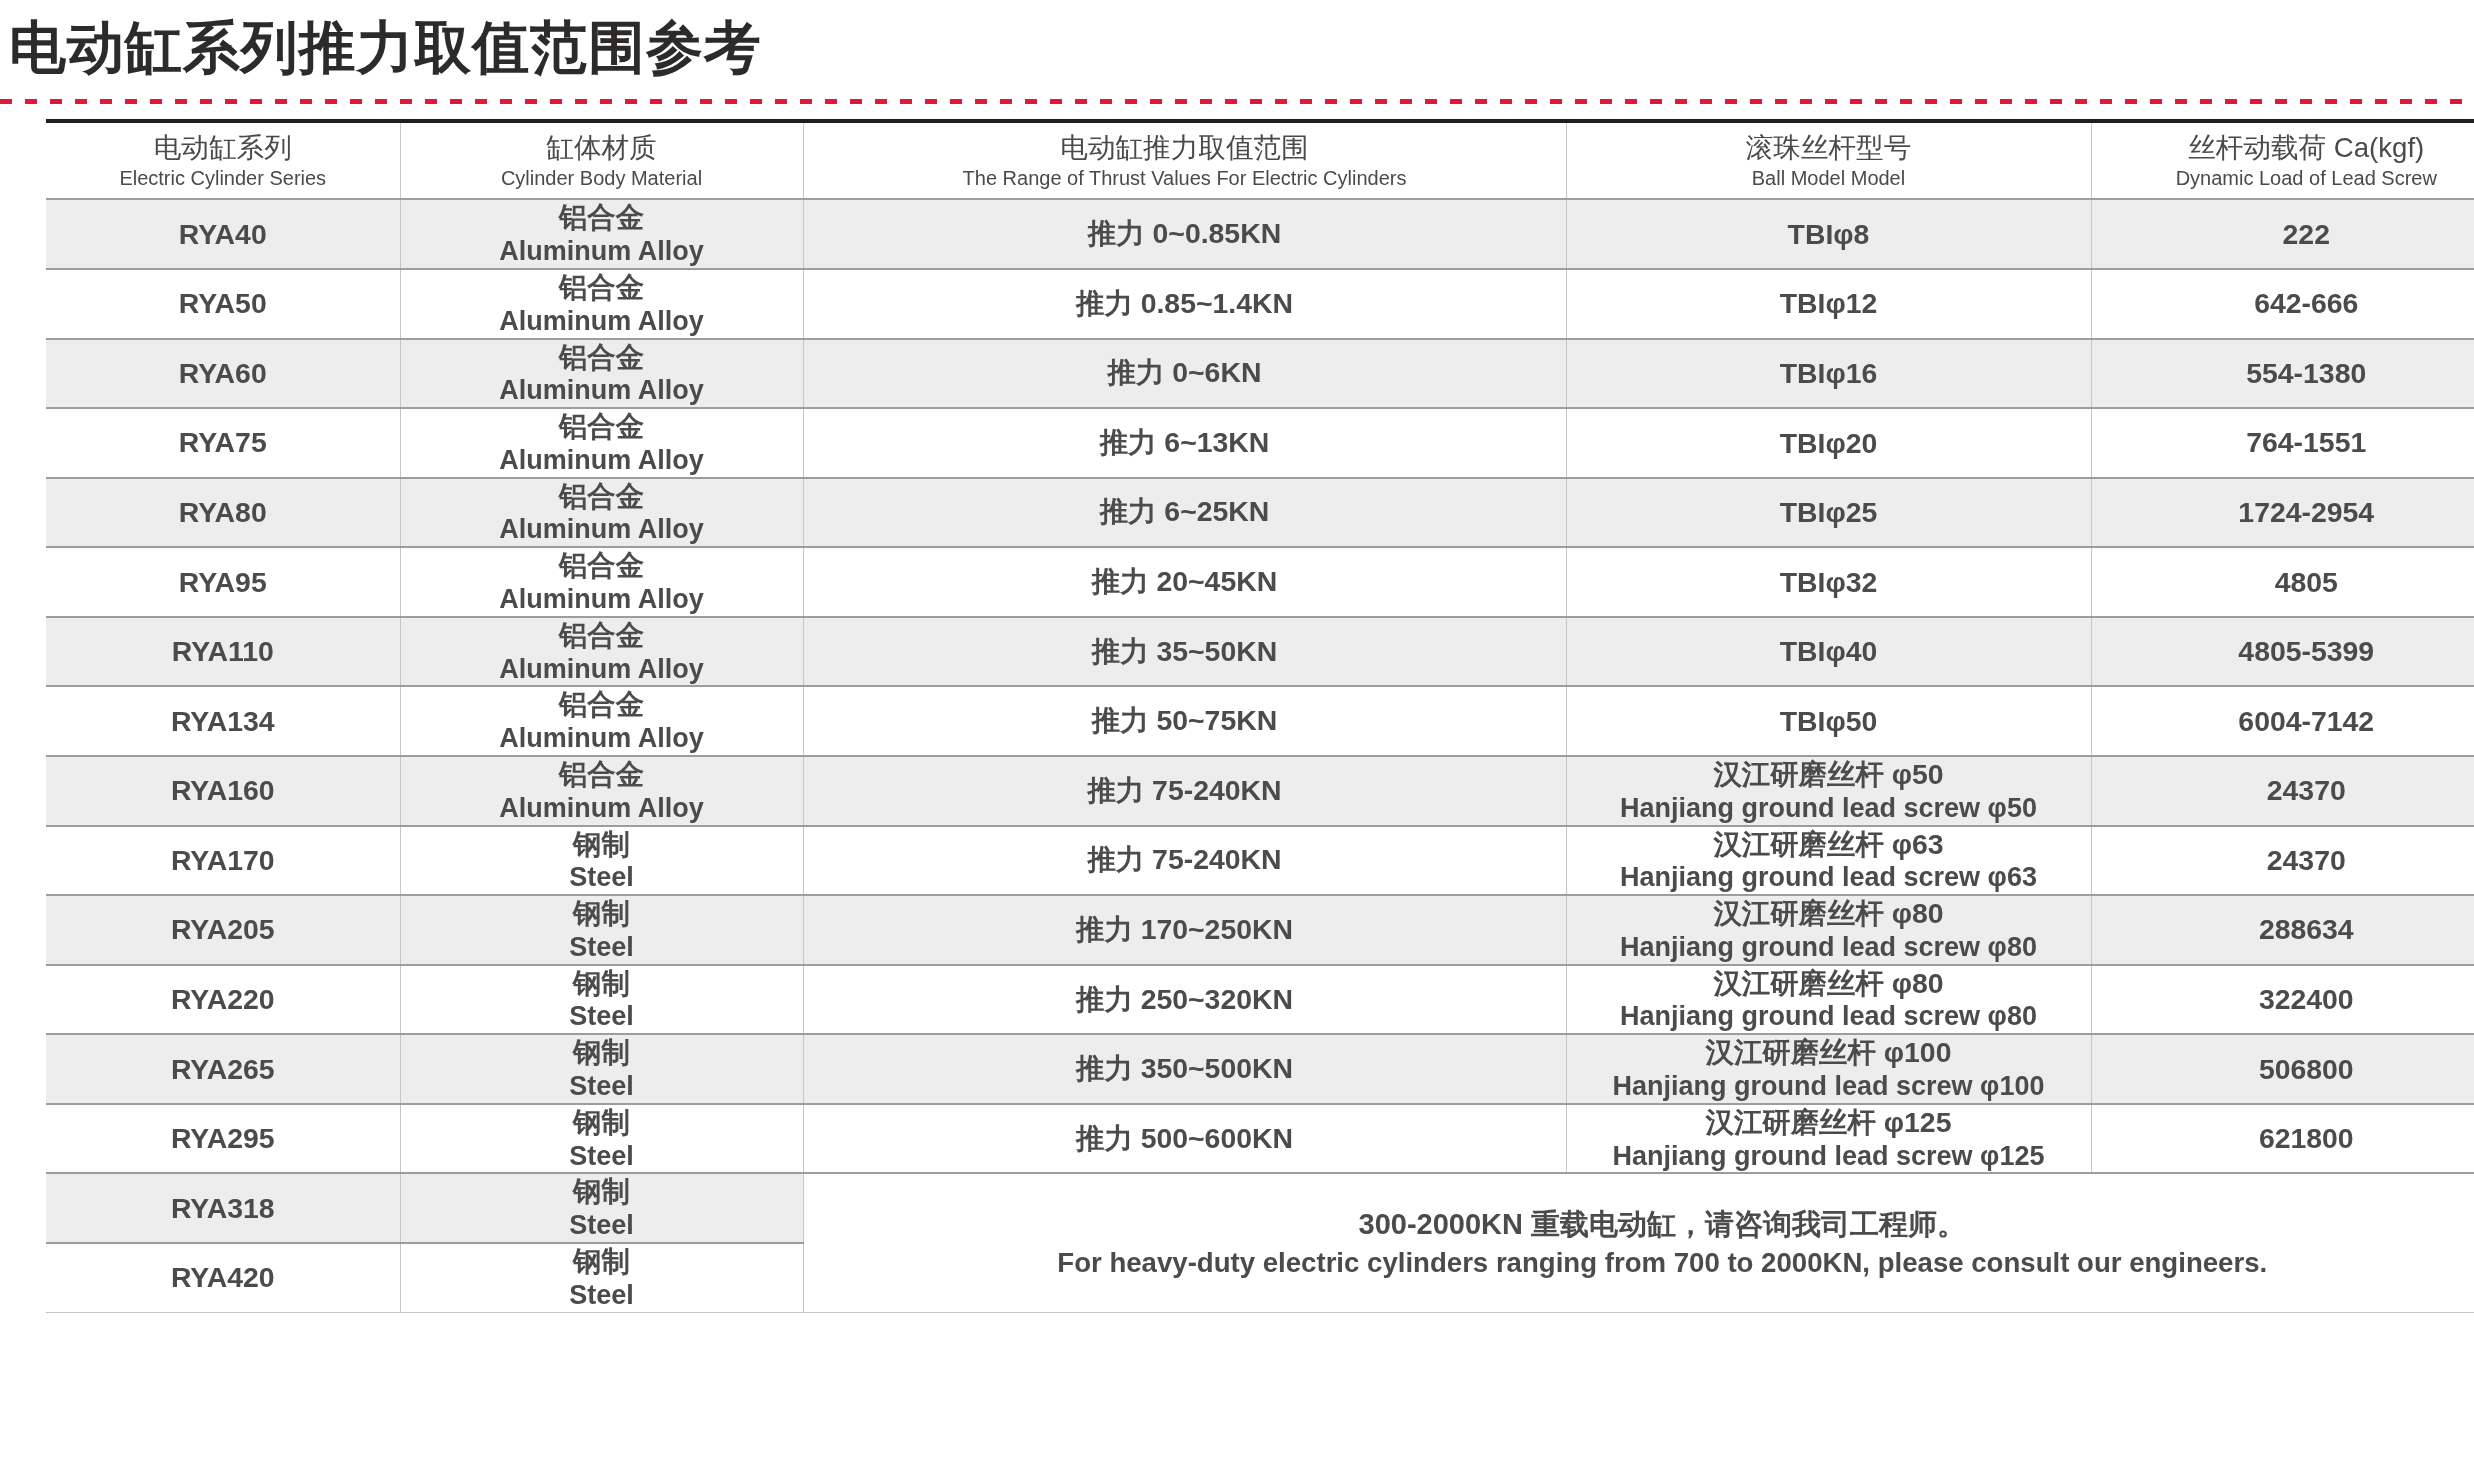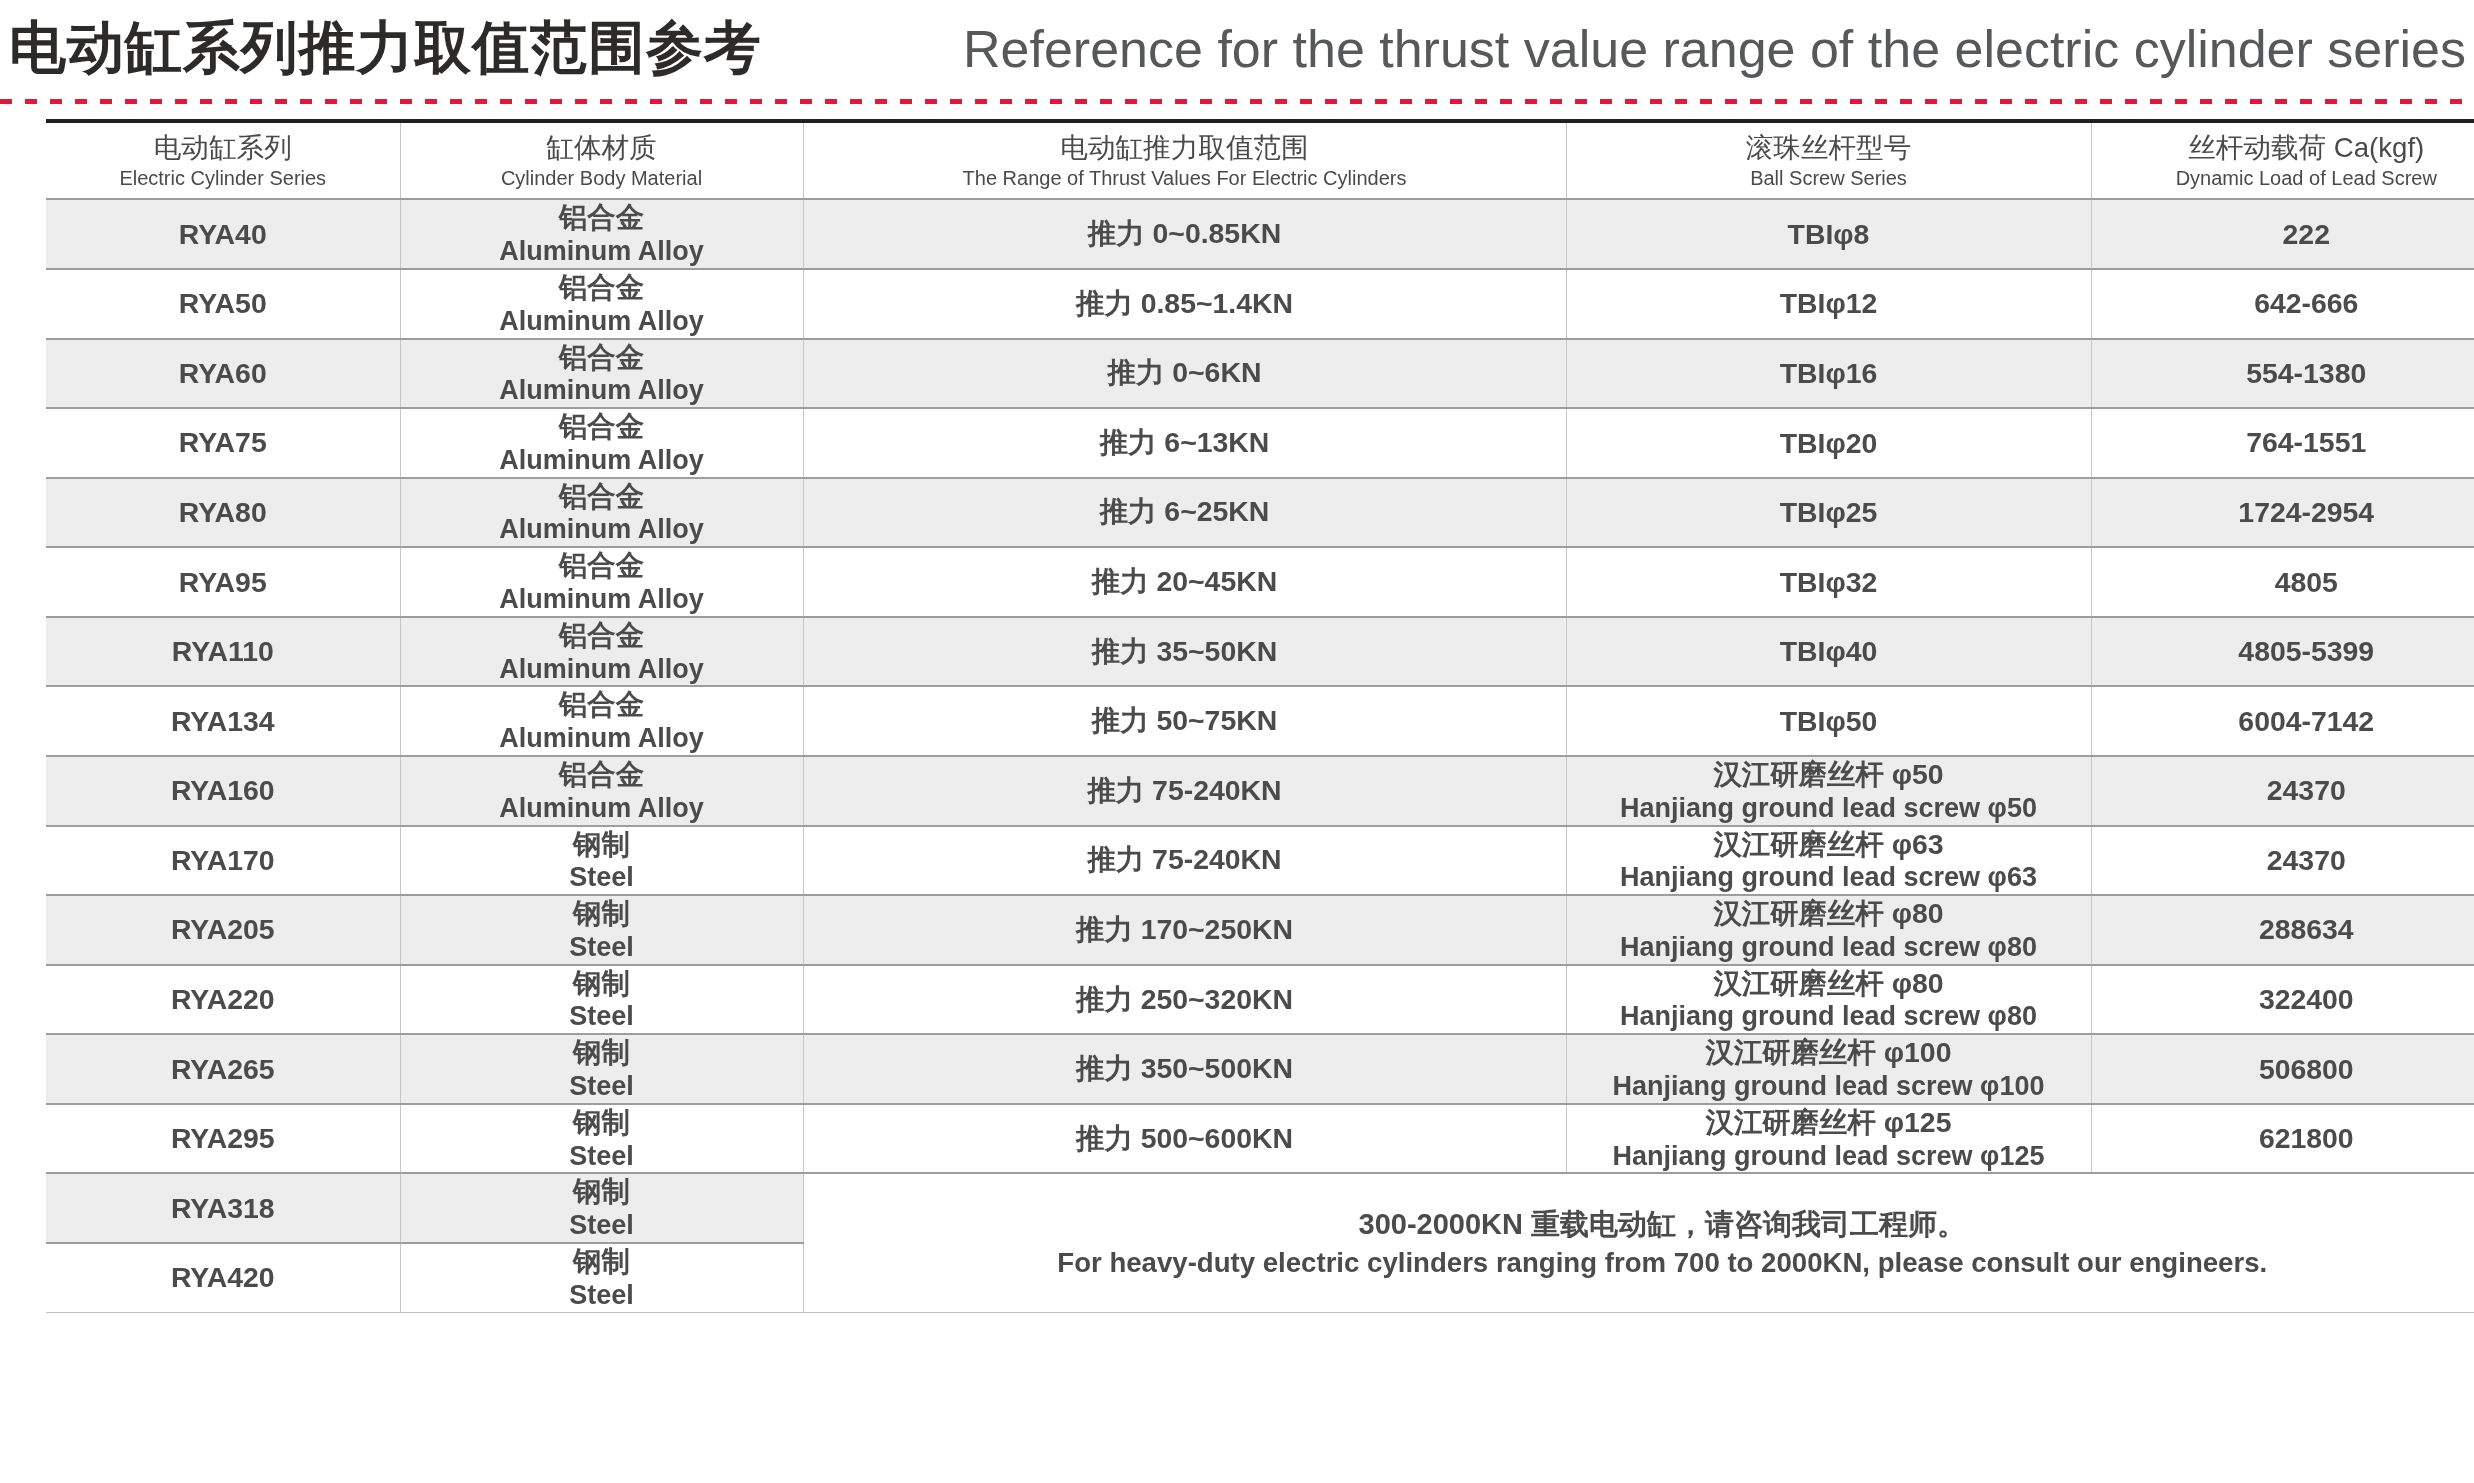--- a/index.html
+++ b/index.html
@@ -97,7 +97,6 @@
 
   <header class="title-bar">
     <div class="title-zh">电动缸系列推力取值范围参考</div>
-    <div class="title-en">Reference for the thrust value range of the electric cylinder series</div>
   </header>
 
   <div class="dashed-divider"></div>

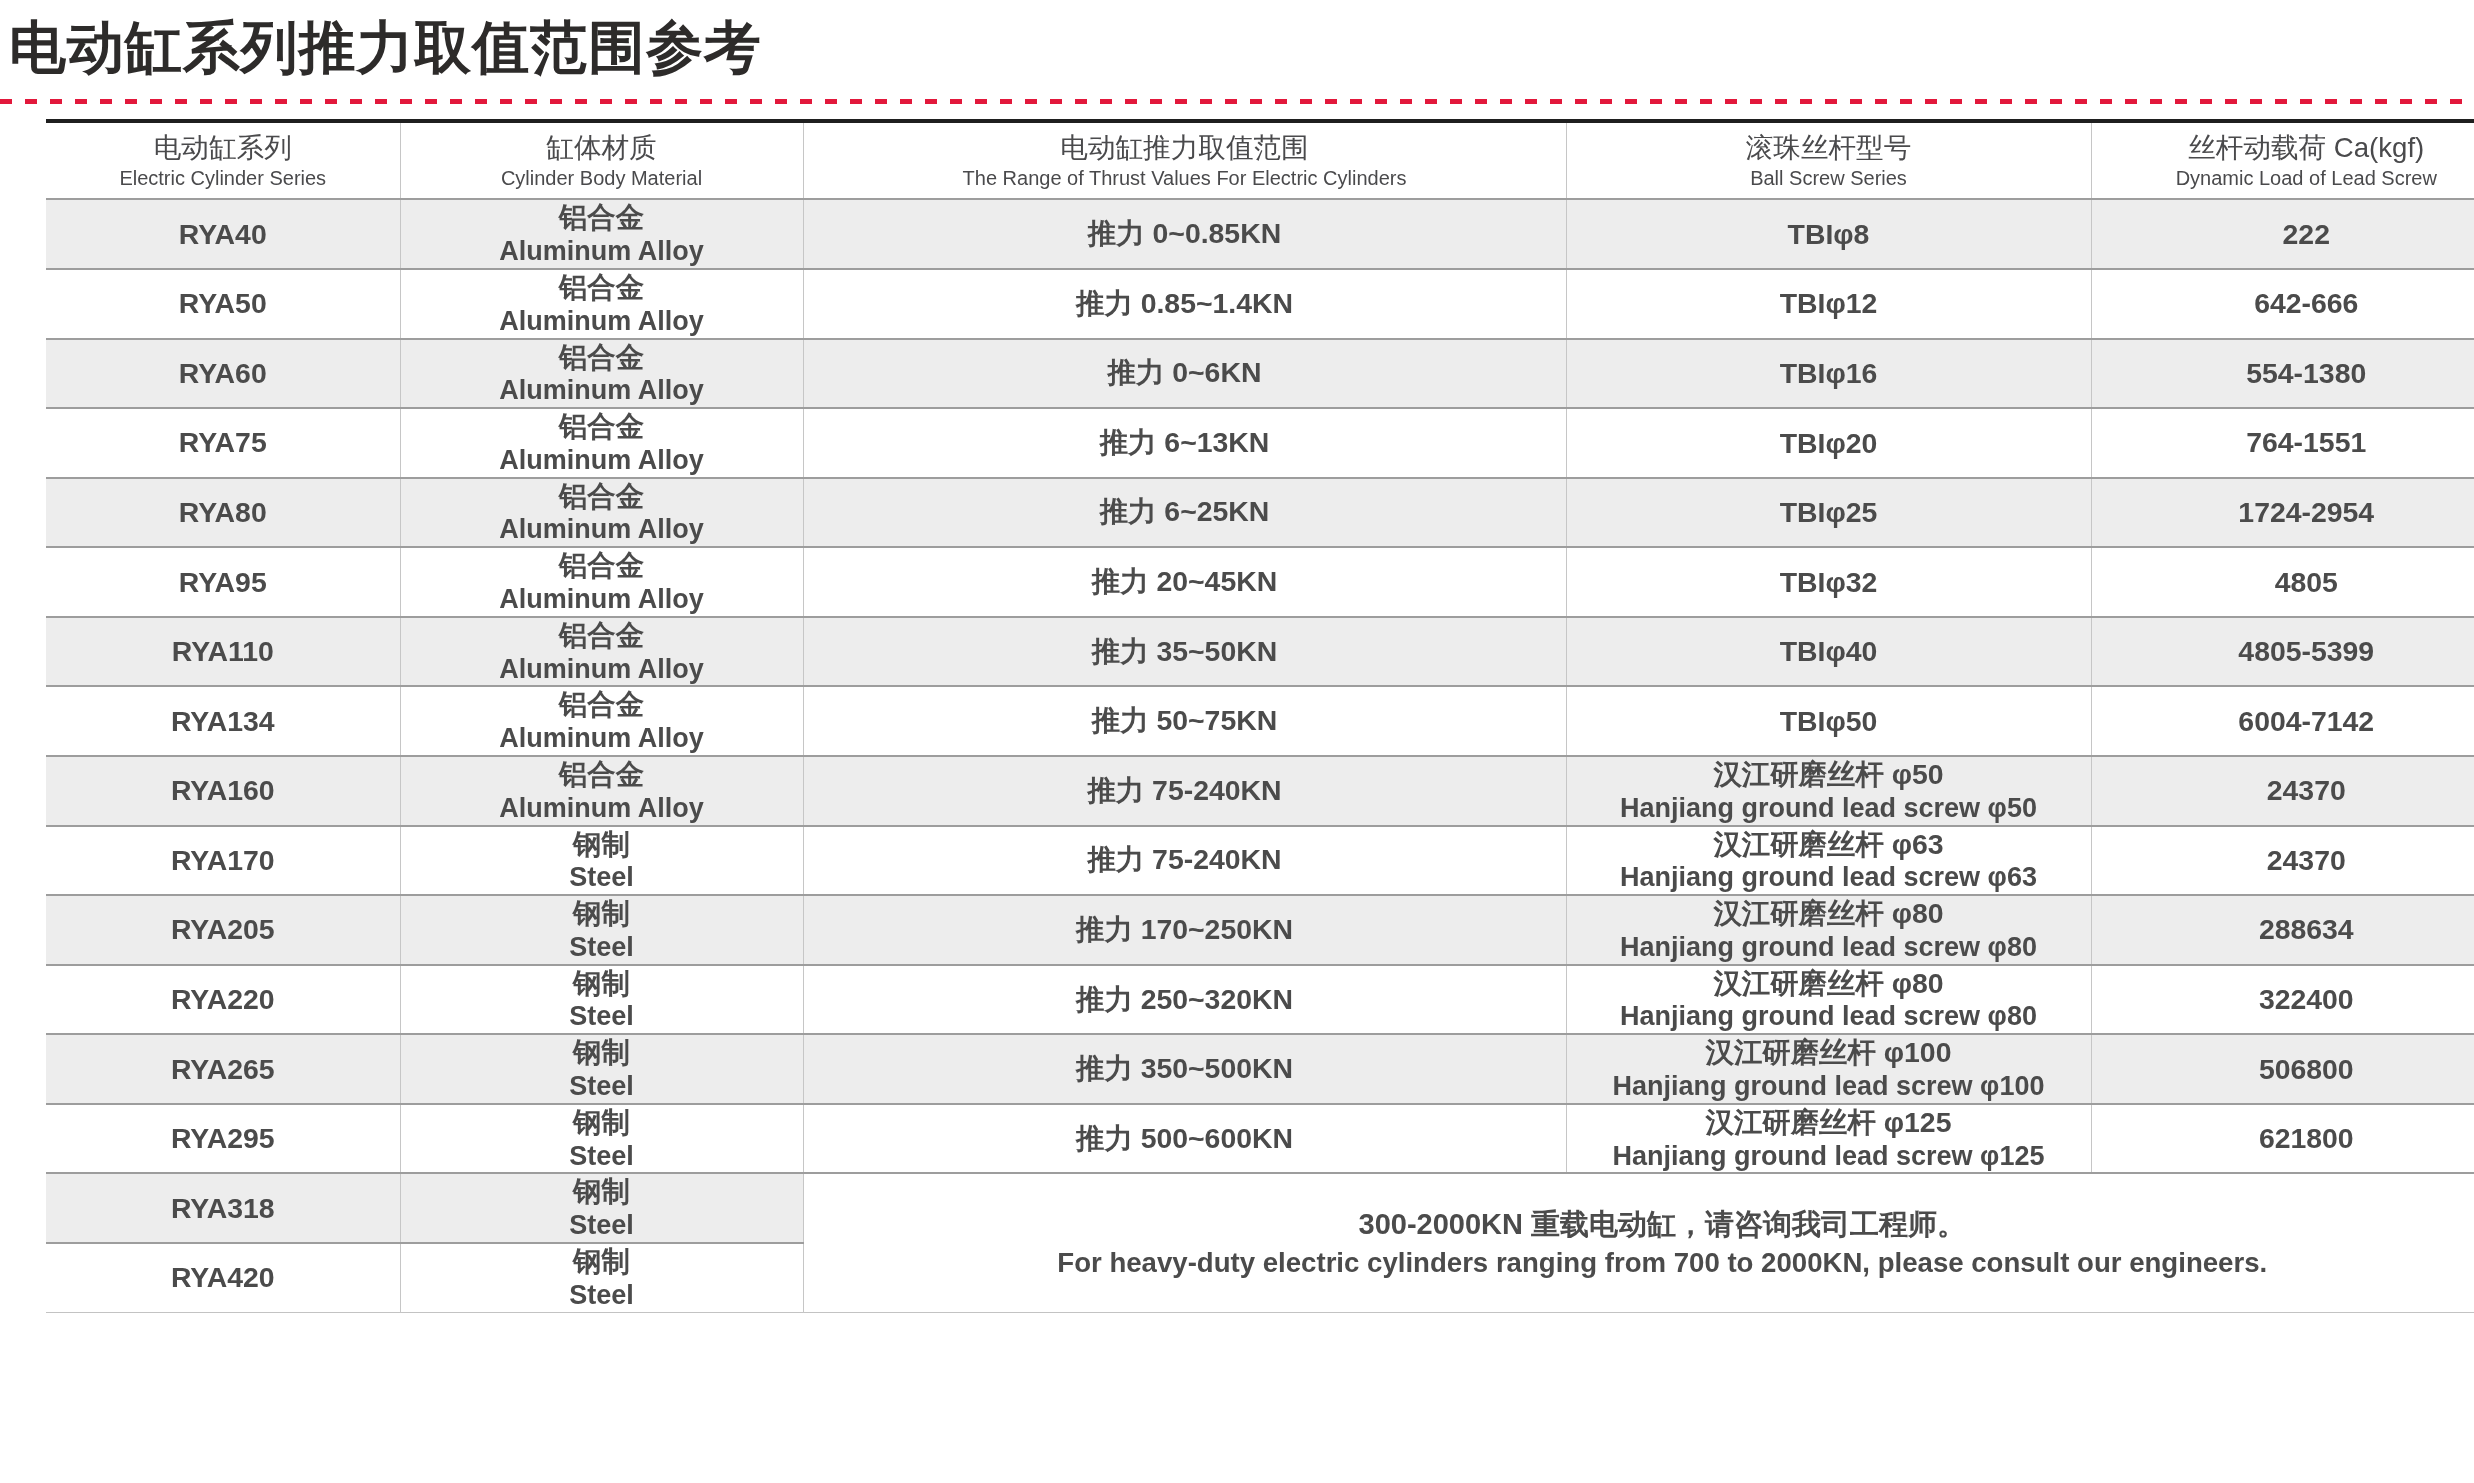--- a/index.html
+++ b/index.html
@@ -125,7 +125,7 @@
         </th>
         <th>
           <div class="hdr-zh">滚珠丝杆型号</div>
-          <div class="hdr-en">Ball Screw Series</div>
+          <div class="hdr-en">Ball Model Model</div>
         </th>
         <th>
           <div class="hdr-zh">丝杆动载荷 Ca(kgf)</div>

